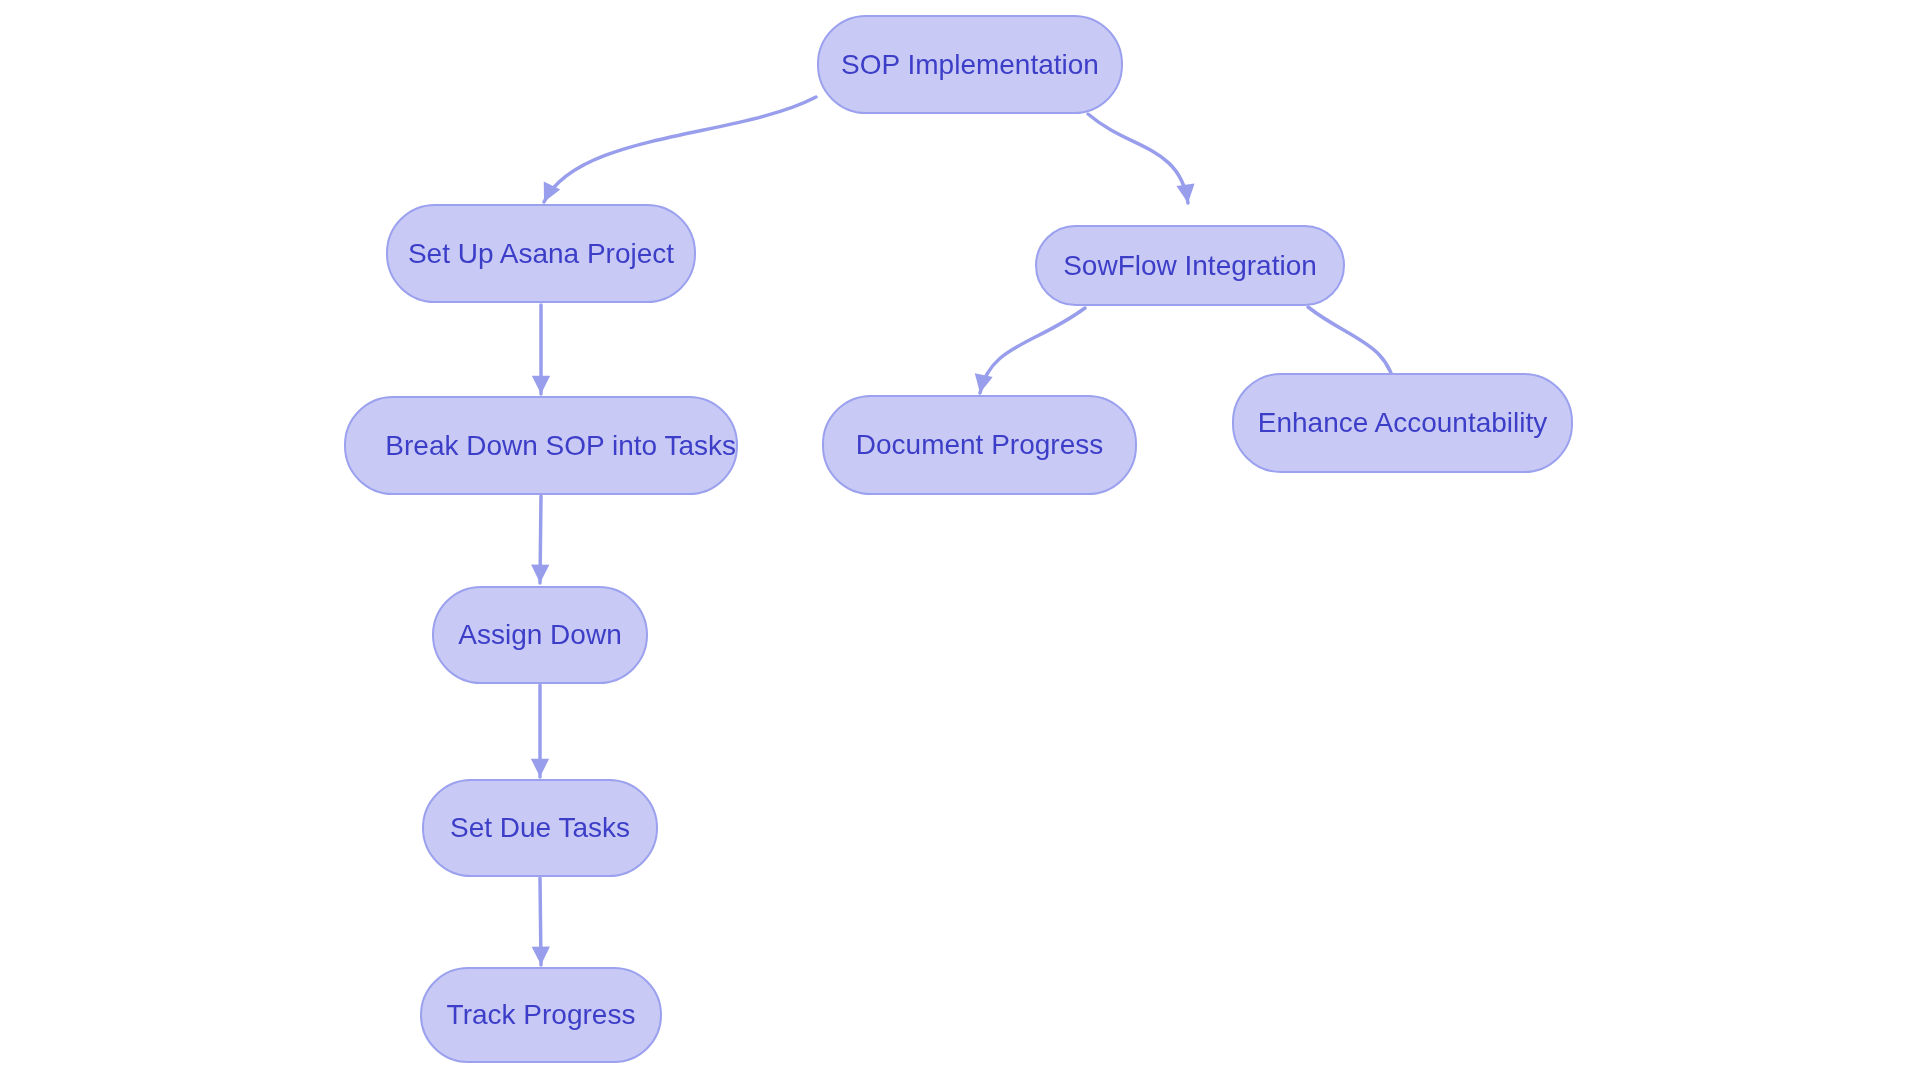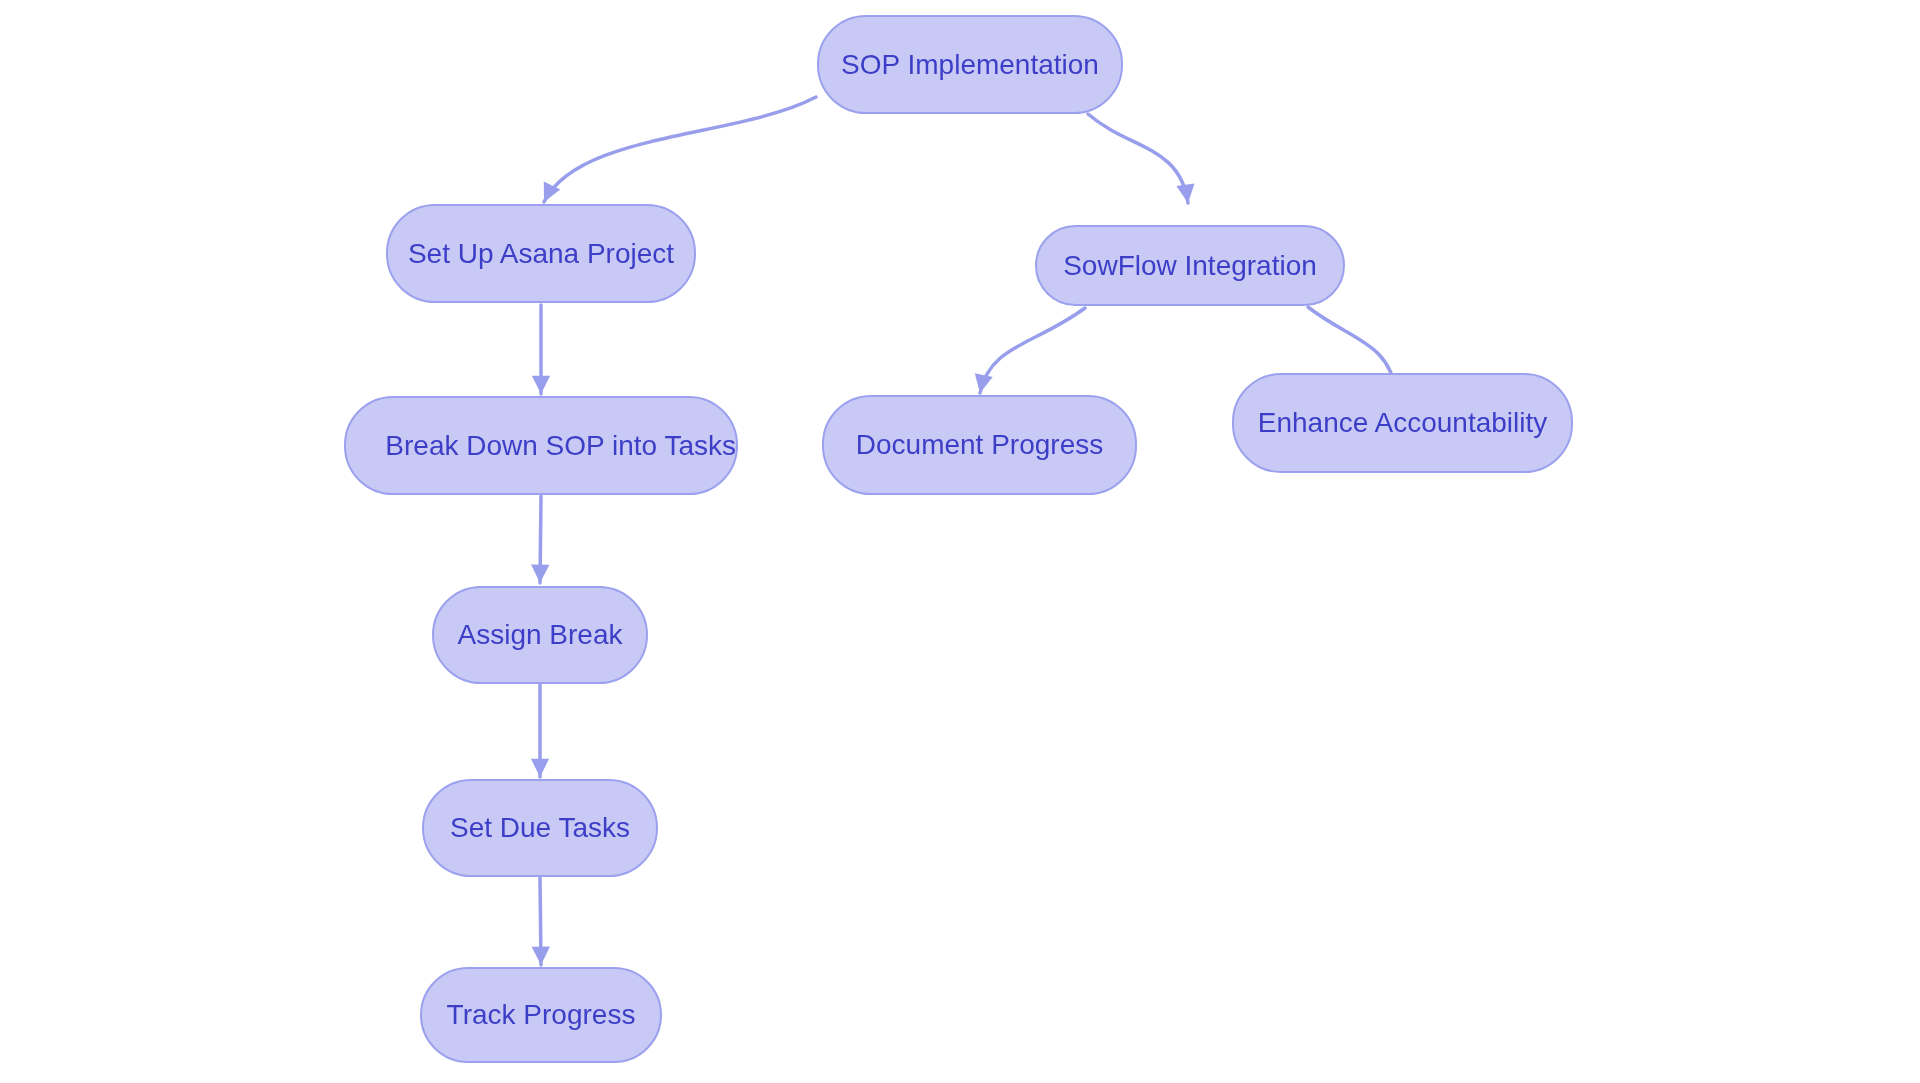--- a/index.html
+++ b/index.html
@@ -108,7 +108,7 @@
   </div>
 
   <div class="node n-assign">
-    <span>Assign Break</span>
+    <span>Assign Down</span>
   </div>
 
   <div class="node n-duedates">

